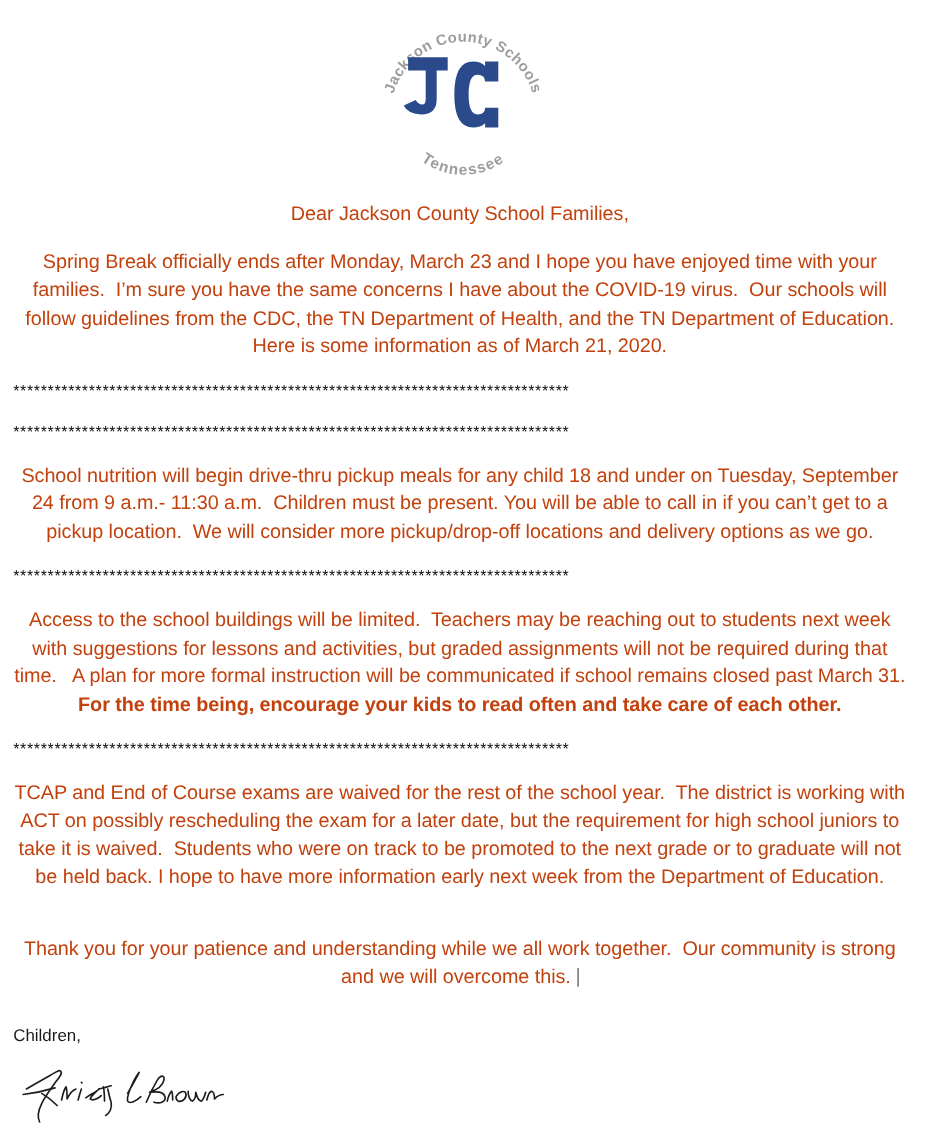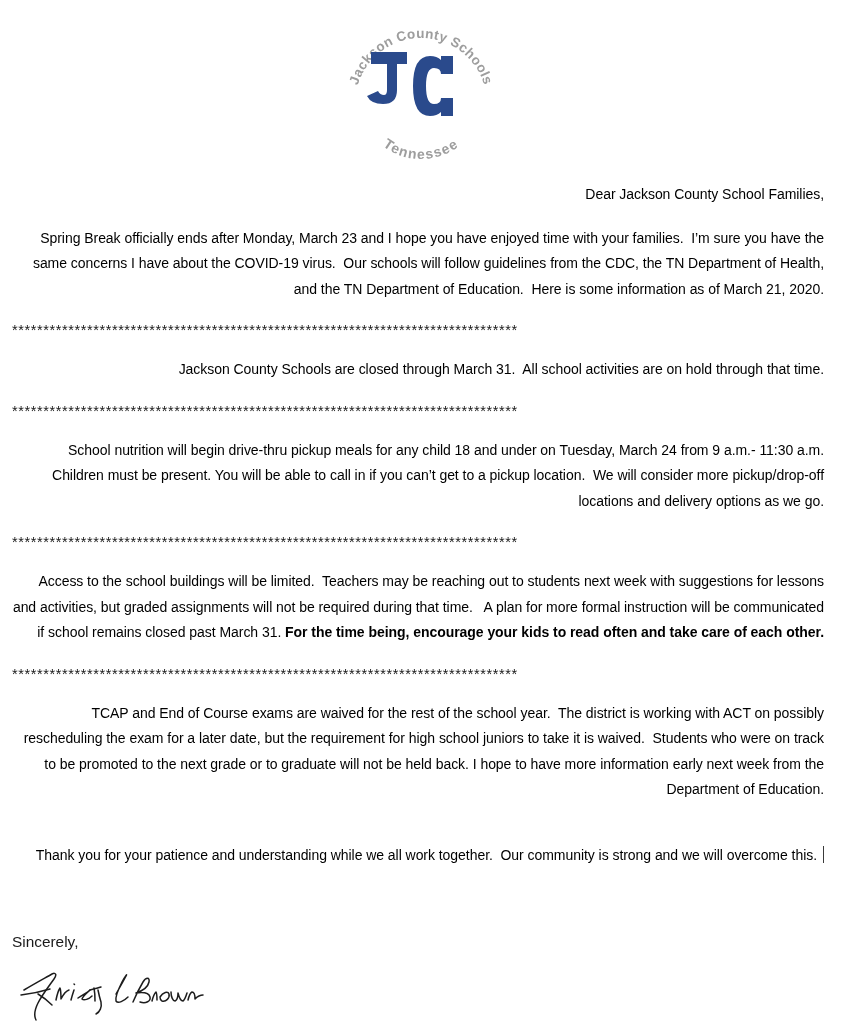--- a/index.html
+++ b/index.html
@@ -47,12 +47,12 @@
     width: 812px;
   }
   .para {
-    font-size: 14px;
+    font-size: 18px;
     line-height: 25.5px;
     margin: 0 0 18px 0;
-    color: #000000;
+    color: #c2410c;
     letter-spacing: -0.05px;
-    text-align: right;
+    text-align: center;
     white-space: pre-wrap;
   }
   .para.tight { margin-bottom: 16px; }

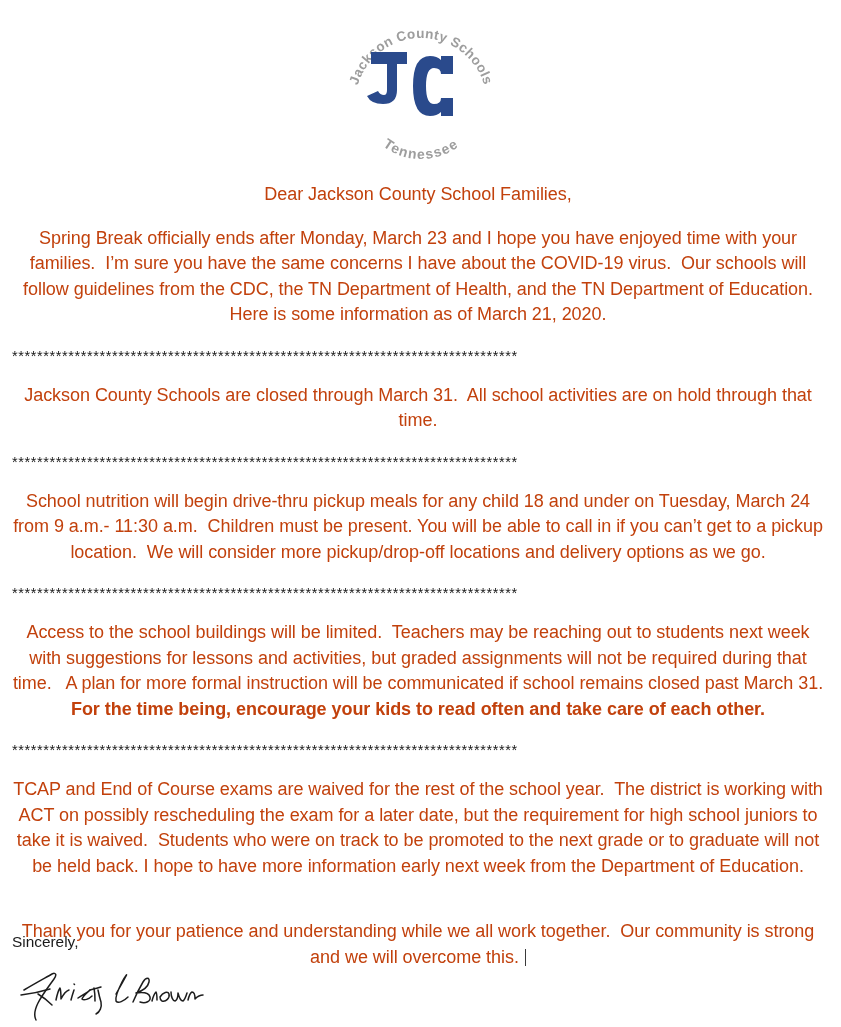--- a/index.html
+++ b/index.html
@@ -176,7 +176,6 @@
 
     <div class="sep">*********************************************************************************</div>
 
-    <p class="para">Jackson County Schools are closed through March 31.  All school activities are on hold through that time.</p>
 
     <div class="sep">*********************************************************************************</div>
 

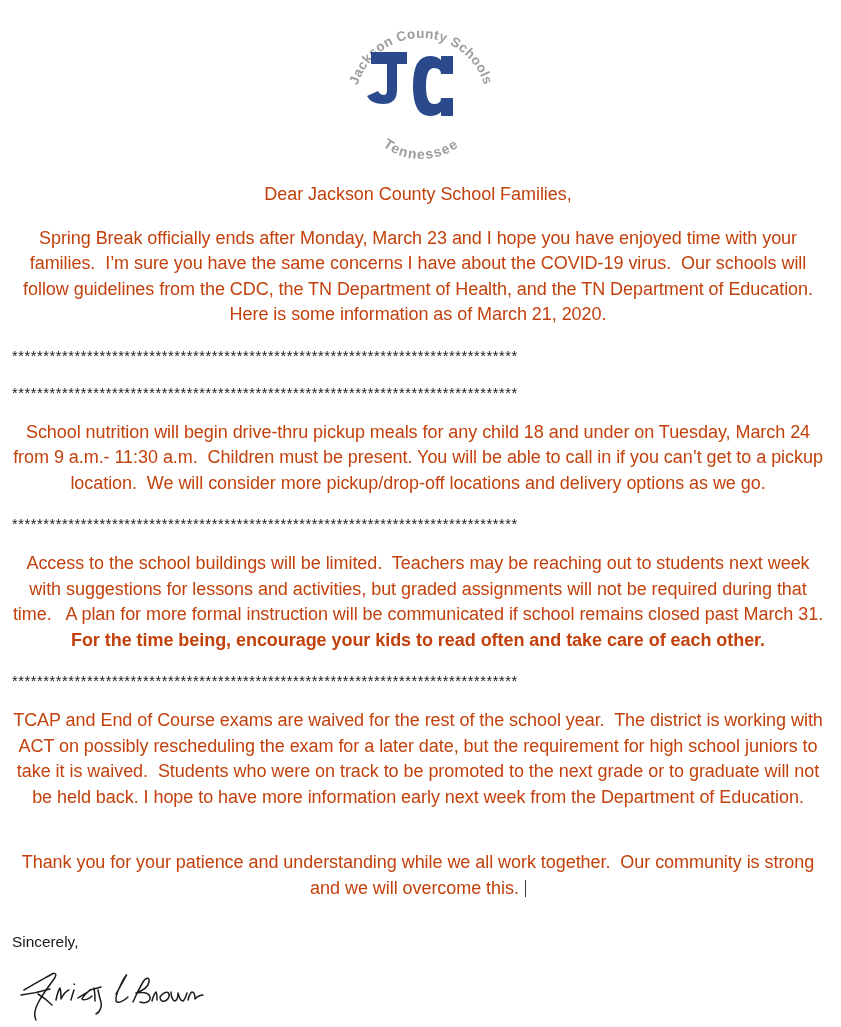--- a/index.html
+++ b/index.html
@@ -179,7 +179,7 @@
 
     <div class="sep">*********************************************************************************</div>
 
-    <p class="para">School nutrition will begin drive-thru pickup meals for any child 18 and under on Tuesday, March 24 from 9 a.m.- 11:30 a.m.  Children must be present. You will be able to call in if you can’t get to a pickup location.  We will consider more pickup/drop-off locations and delivery options as we go.</p>
+    <p class="para">School nutrition will begin drive-thru pickup meals for any child 18 and under on Tuesday, September 24 from 9 a.m.- 11:30 a.m.  Children must be present. You will be able to call in if you can’t get to a pickup location.  We will consider more pickup/drop-off locations and delivery options as we go.</p>
 
 
 

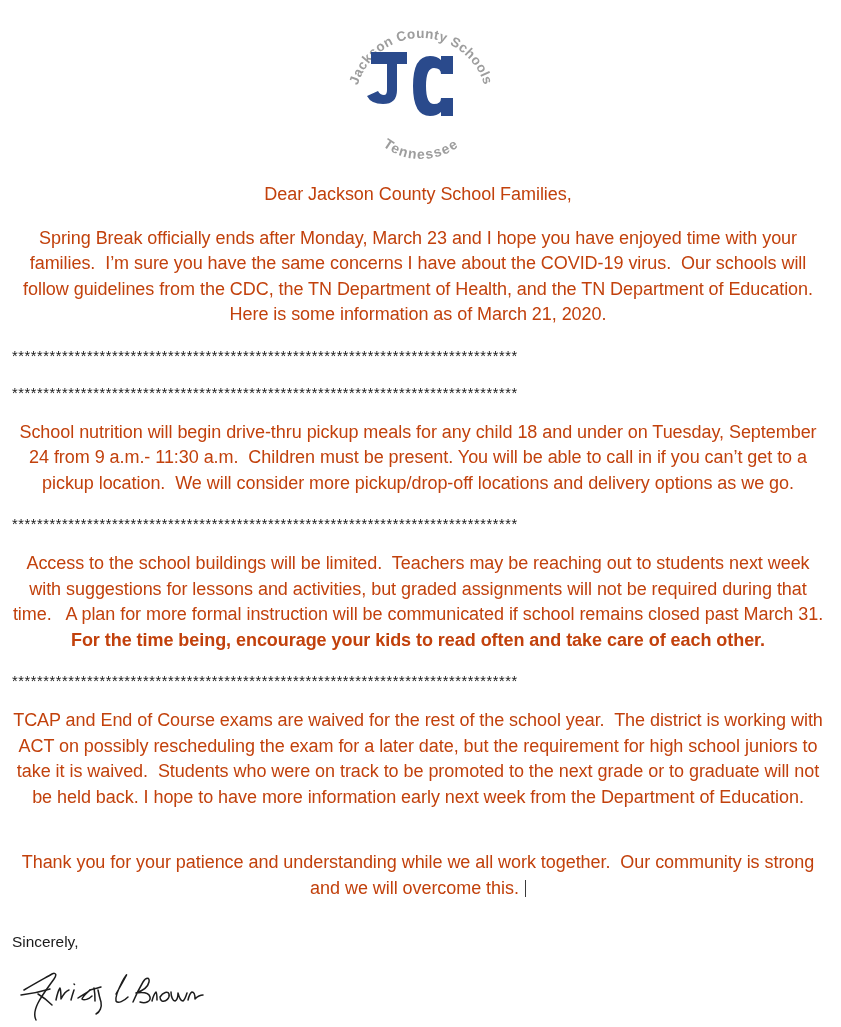--- a/index.html
+++ b/index.html
@@ -198,7 +198,7 @@
   </div>
 
   <div class="sig-block">
-    <p class="sig-label">Sincerely,</p>
+    <p class="sig-label">Children,</p>
 
     <div class="sig-image">
       <svg viewBox="0 0 200 58" width="200" height="58" aria-hidden="true">

